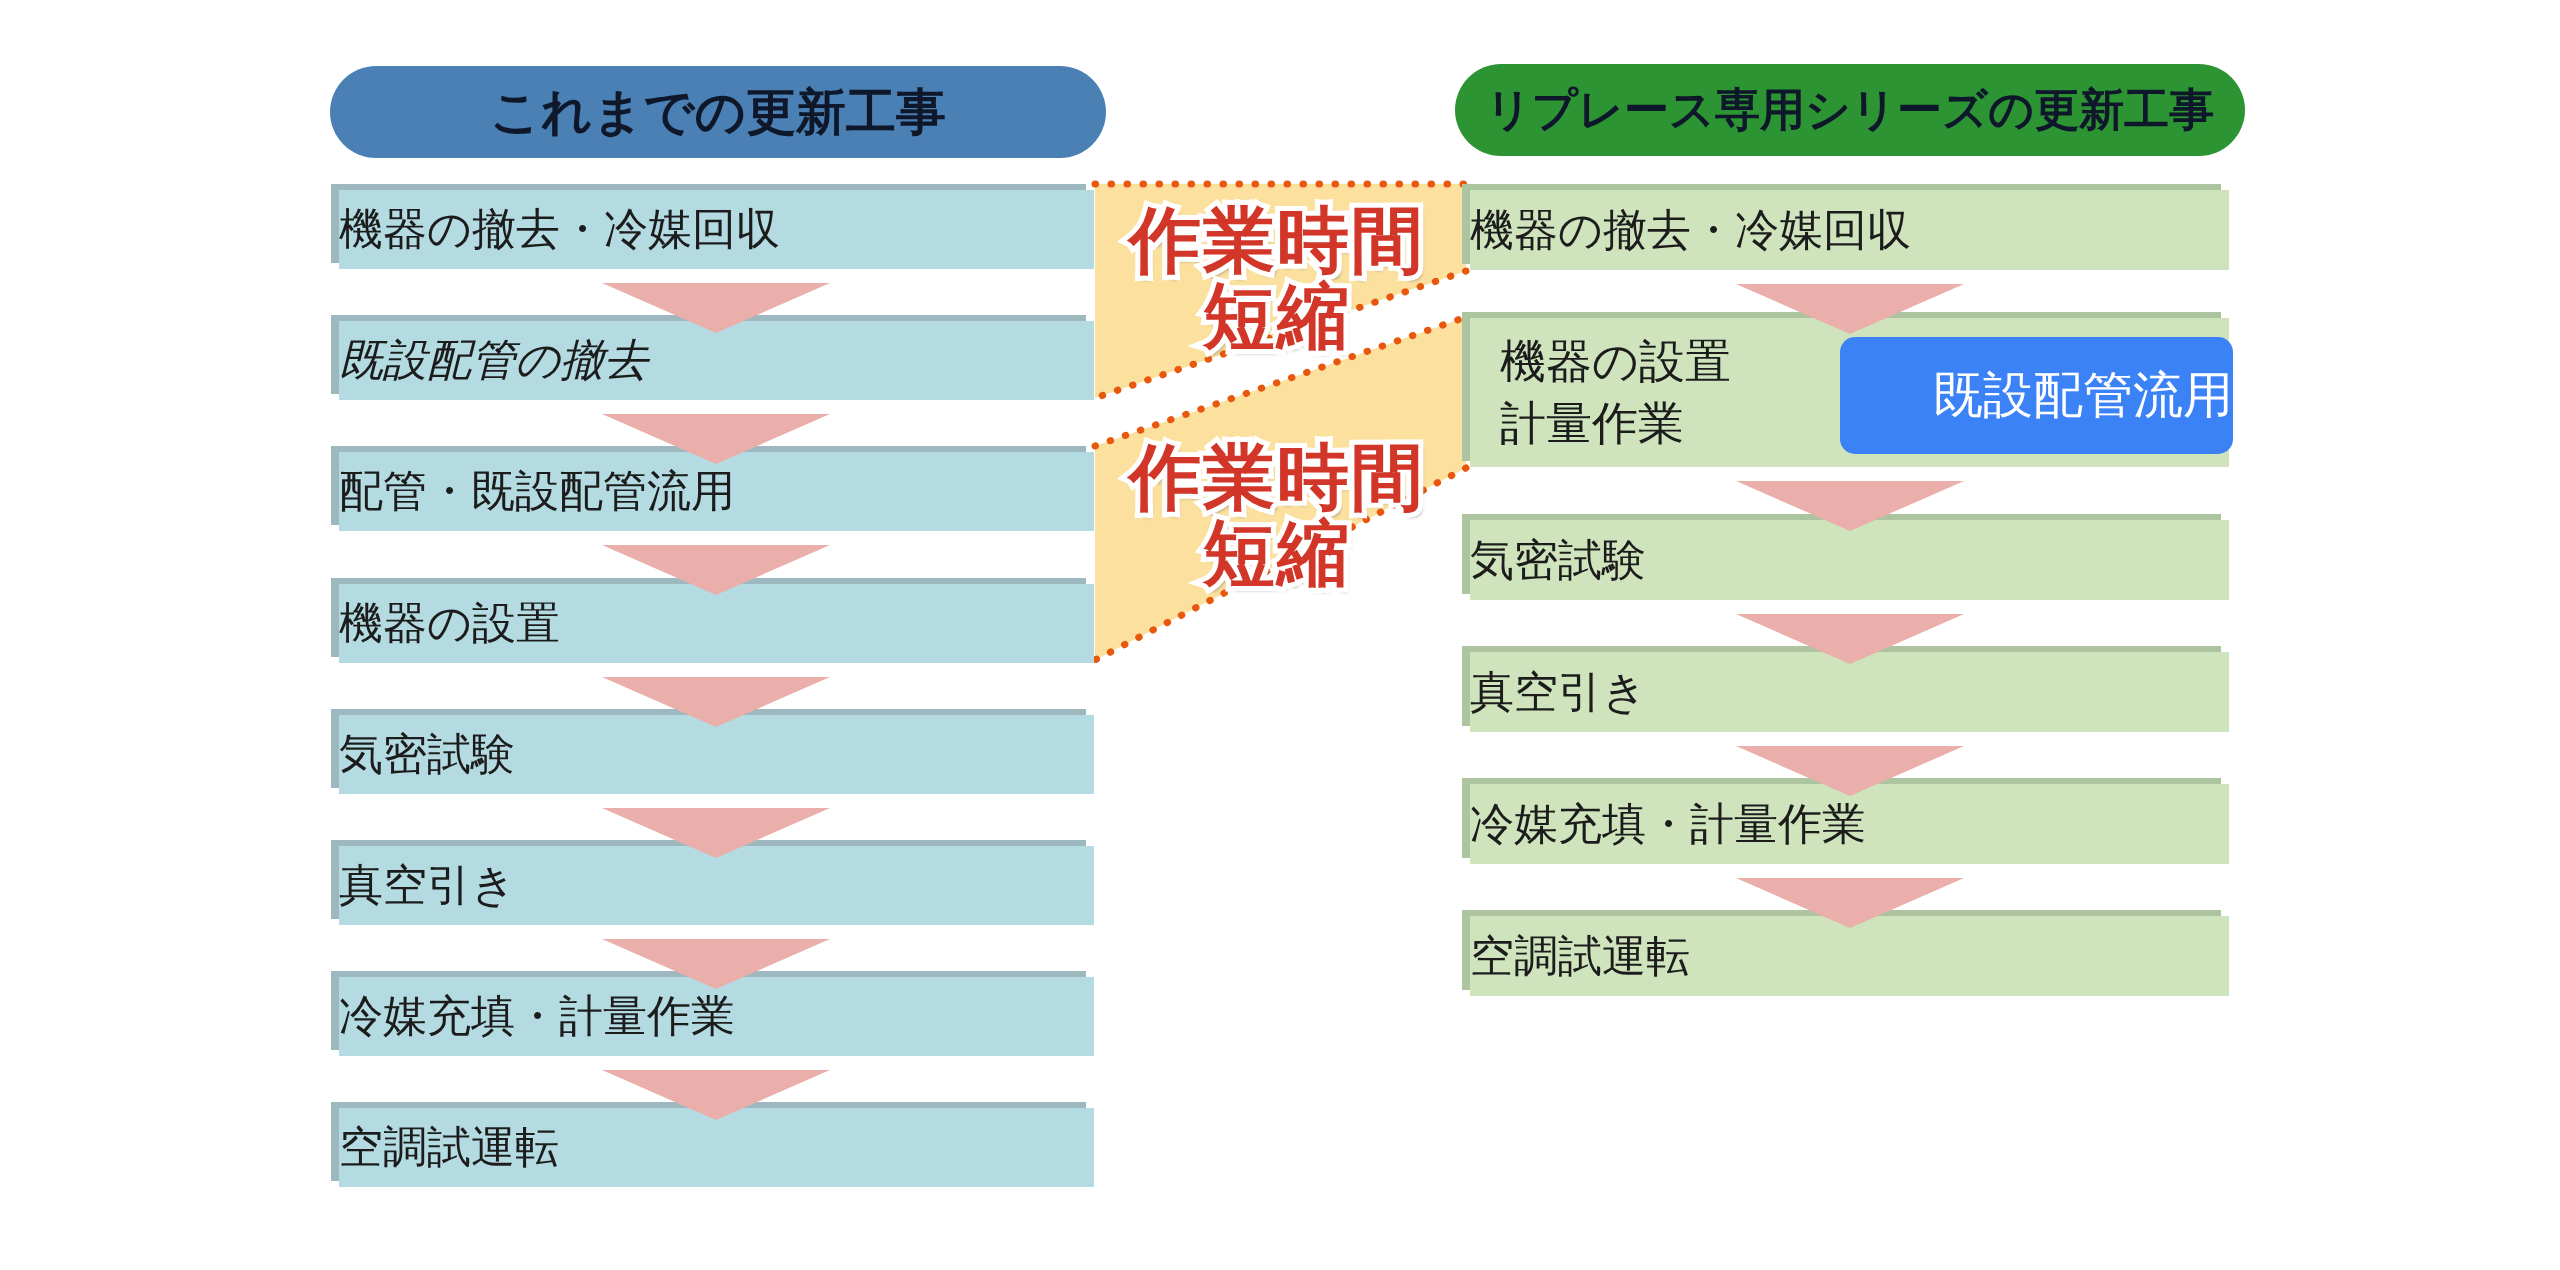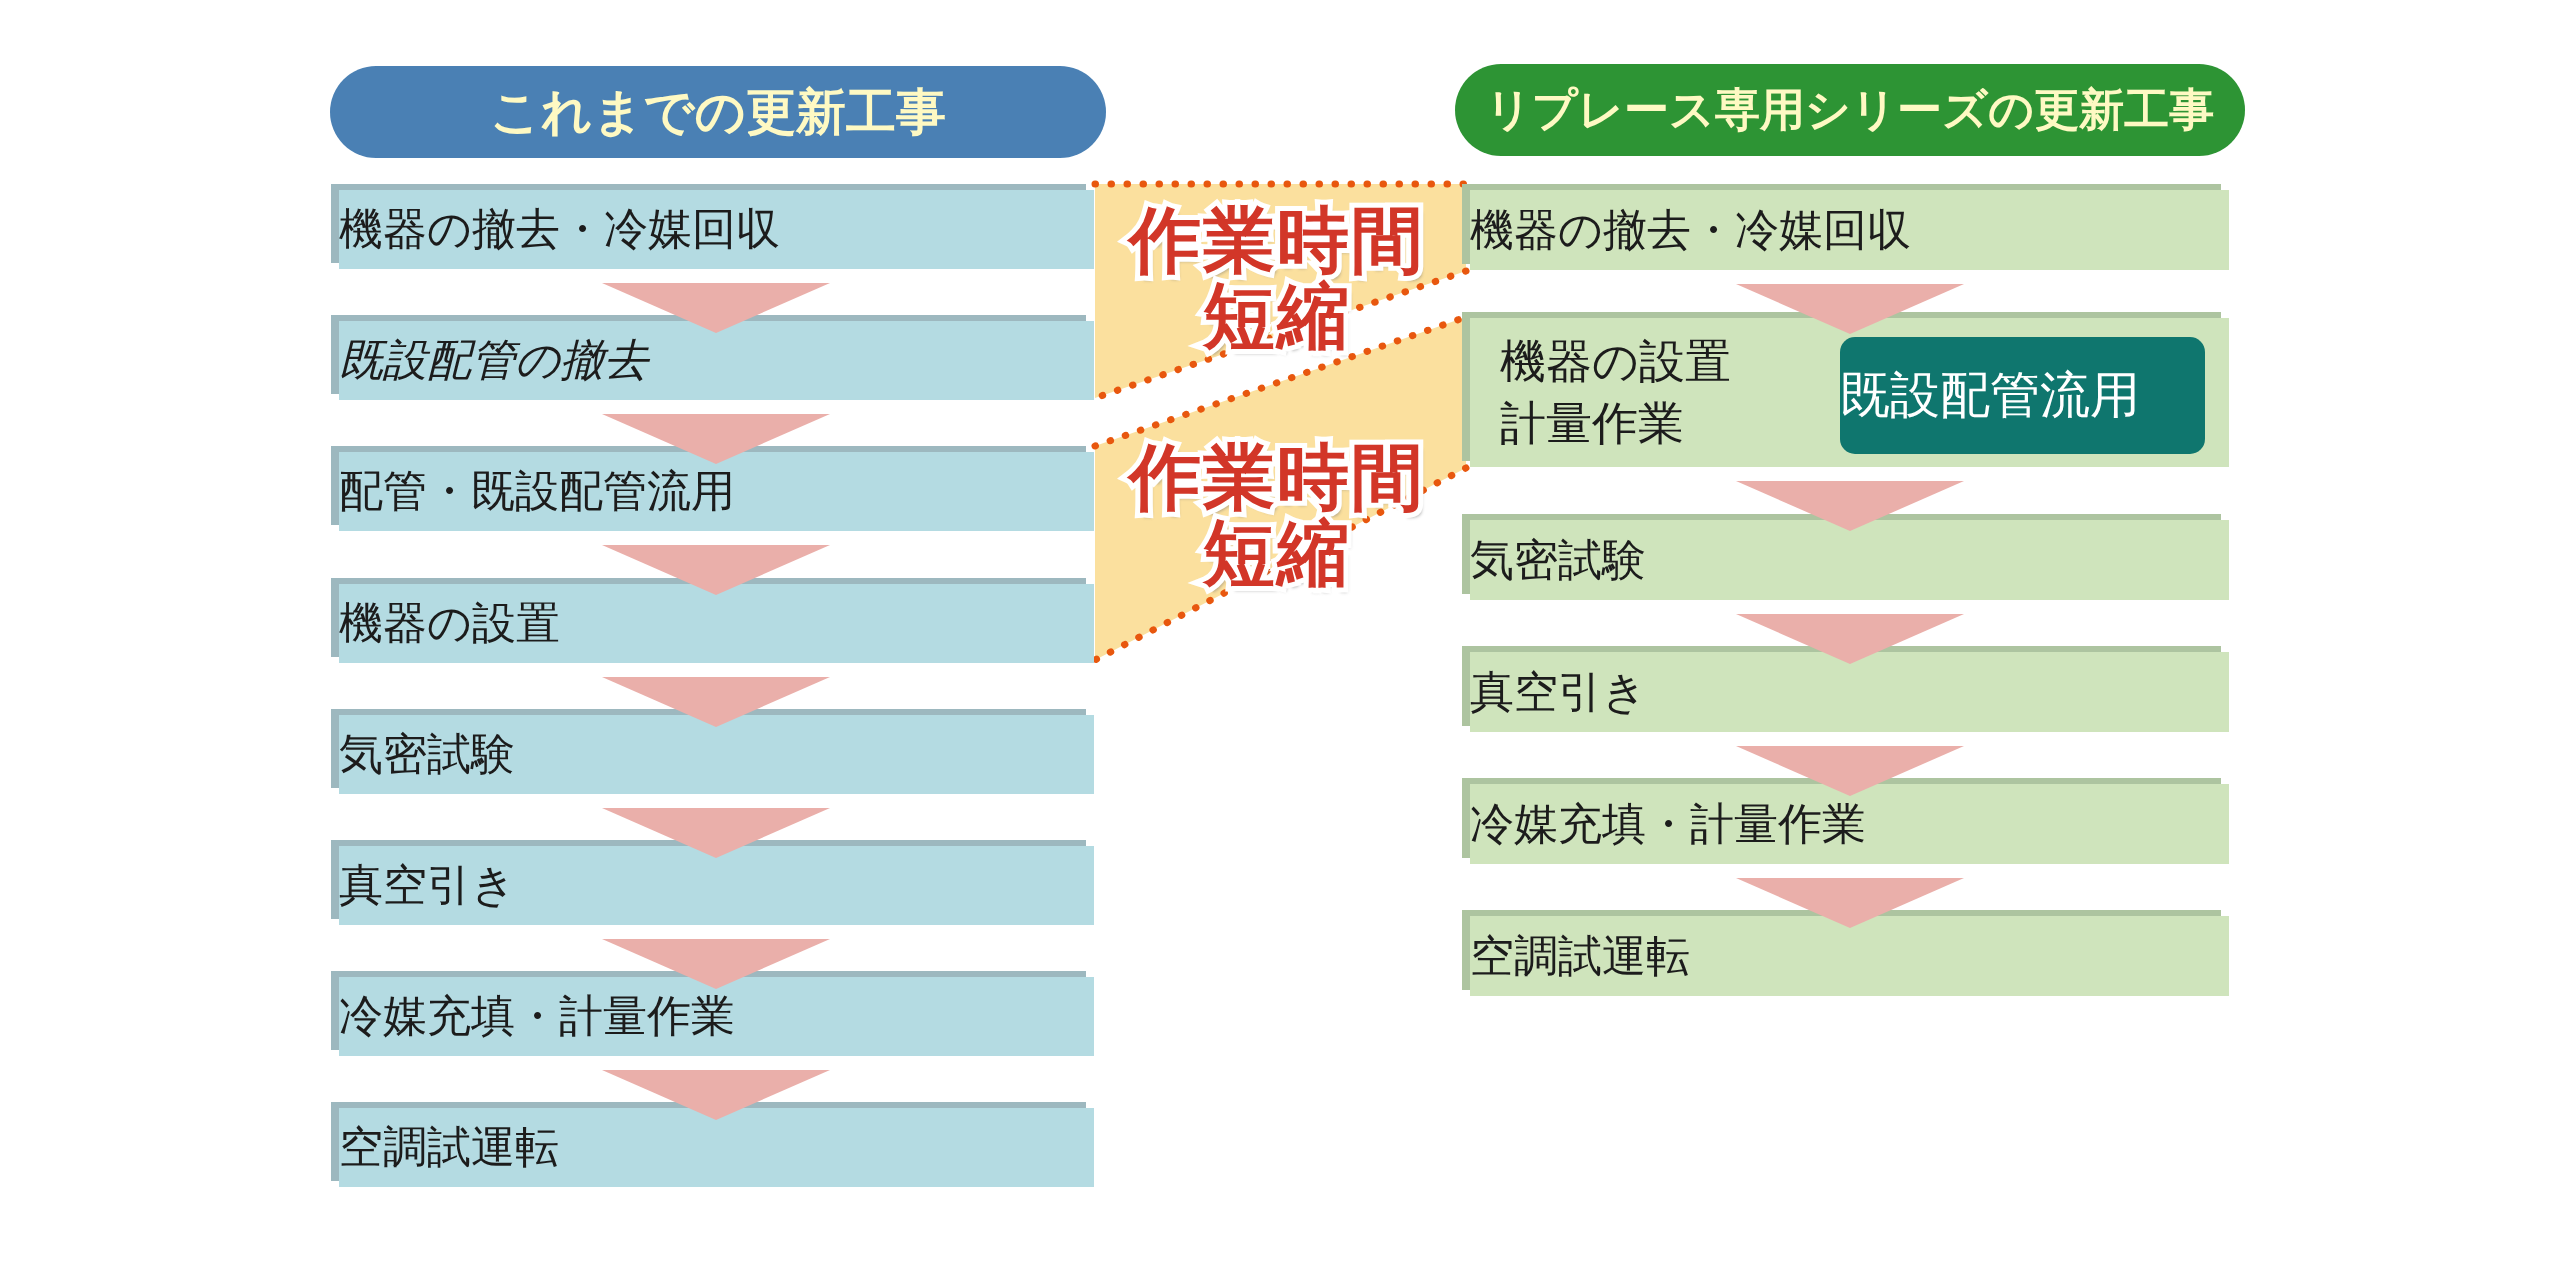--- a/index.html
+++ b/index.html
@@ -8,7 +8,7 @@
 
   
   .pill{position:absolute;display:flex;align-items:center;justify-content:center;
-        color:#fef9c3;font-weight:bold;border-radius:46px;z-index:3;}
+        color:#0f172a;font-weight:bold;border-radius:46px;z-index:3;}
   .pill-left{left:330px;top:66px;width:776px;height:92px;background:#4a80b4;font-size:50px;}
   .pill-right{left:1455px;top:64px;width:790px;height:92px;background:#2d9434;font-size:45px;}
 

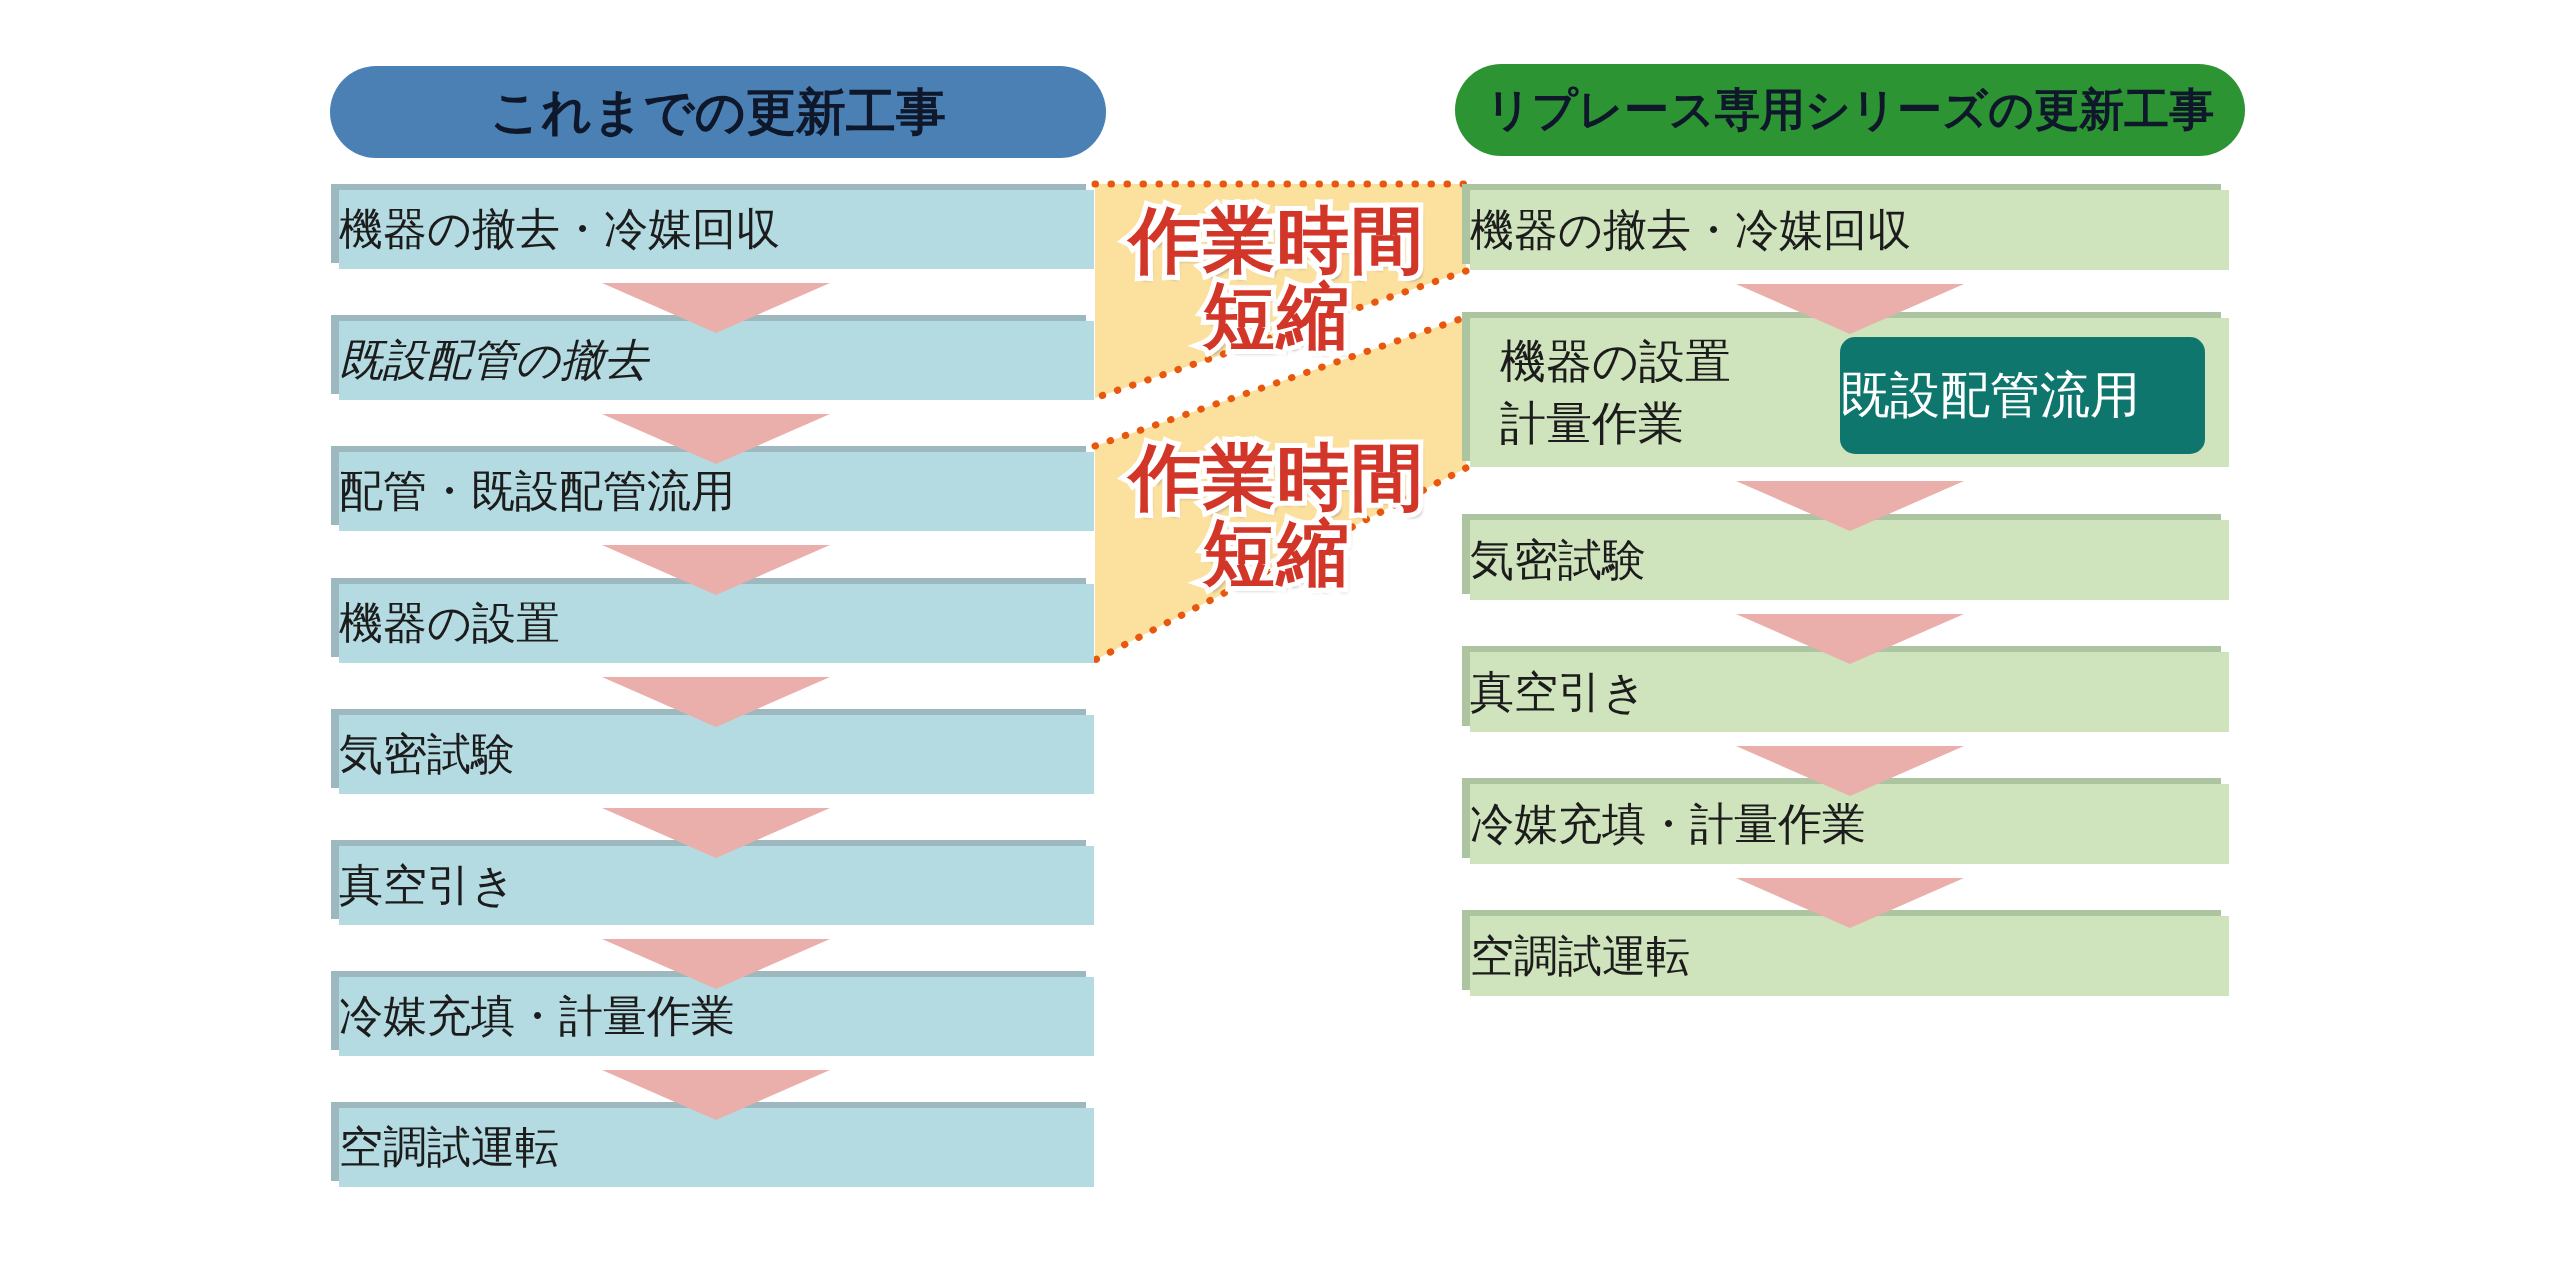--- a/index.html
+++ b/index.html
@@ -40,9 +40,9 @@
   
   .step2-text{position:absolute;left:30px;top:12px;font-size:46px;line-height:62px;
               color:#1c1c1c;font-weight:500;text-align:left;}
-  .badge{position:absolute;left:370px;top:19px;width:365px;height:117px;background:#0f766e;
-         border-radius:15px;display:flex;align-items:center;justify-content:flex-start;
-         color:#ffffff;font-size:50px;font-weight:500;}
+  .badge{position:absolute;left:370px;top:19px;width:365px;height:117px;background:#3b82f6;
+         border-radius:15px;display:flex;align-items:center;justify-content:flex-end;
+         color:#ffffff;font-size:50px;font-weight:500;padding-left:28px;}
 </style>
 </head>
 <body>

